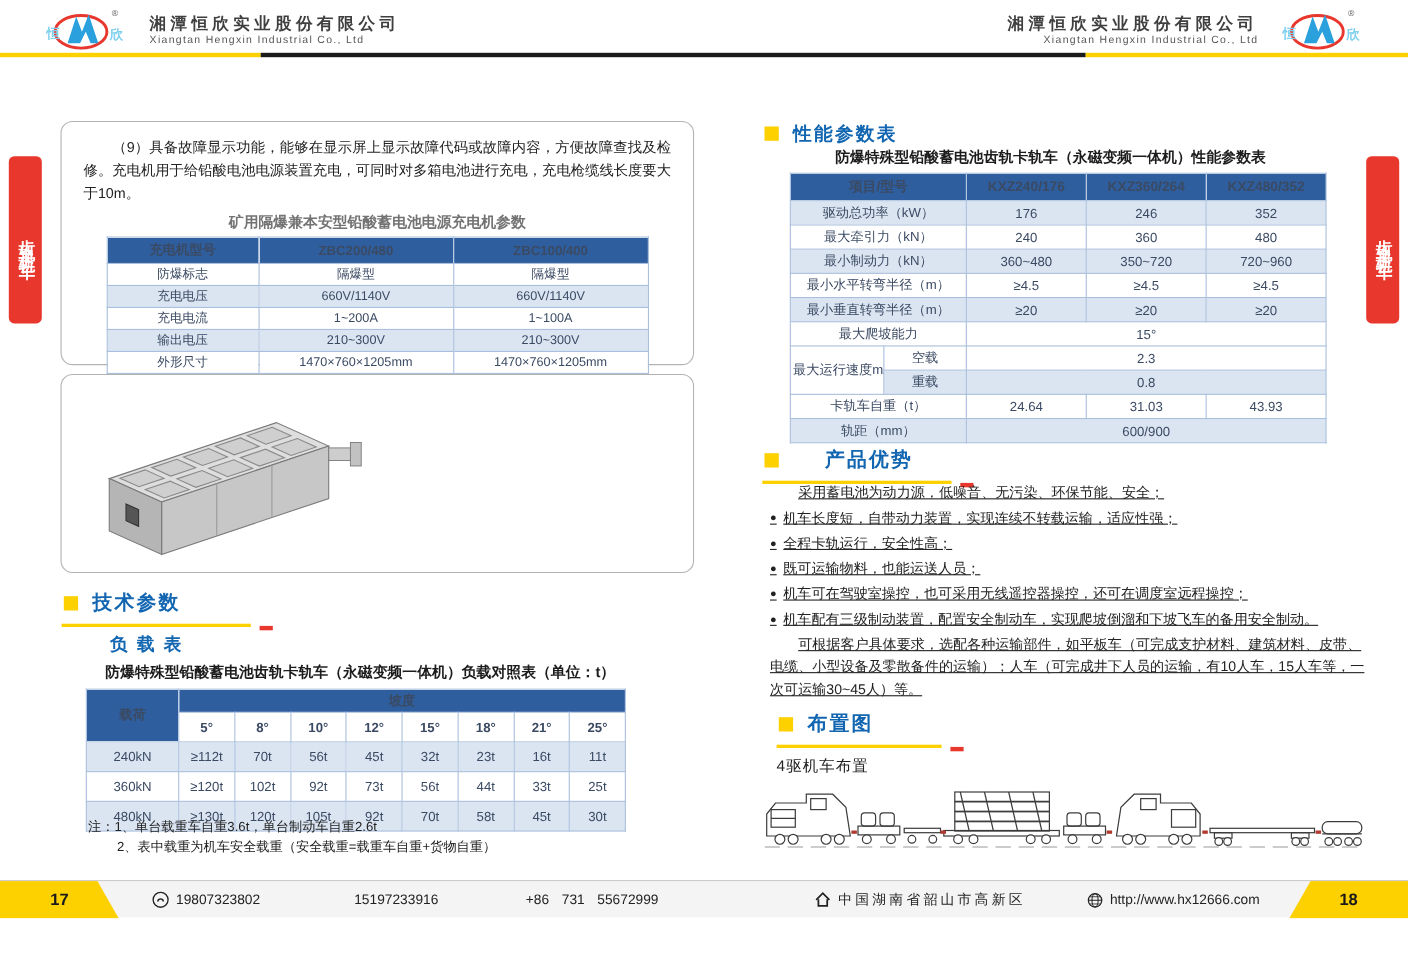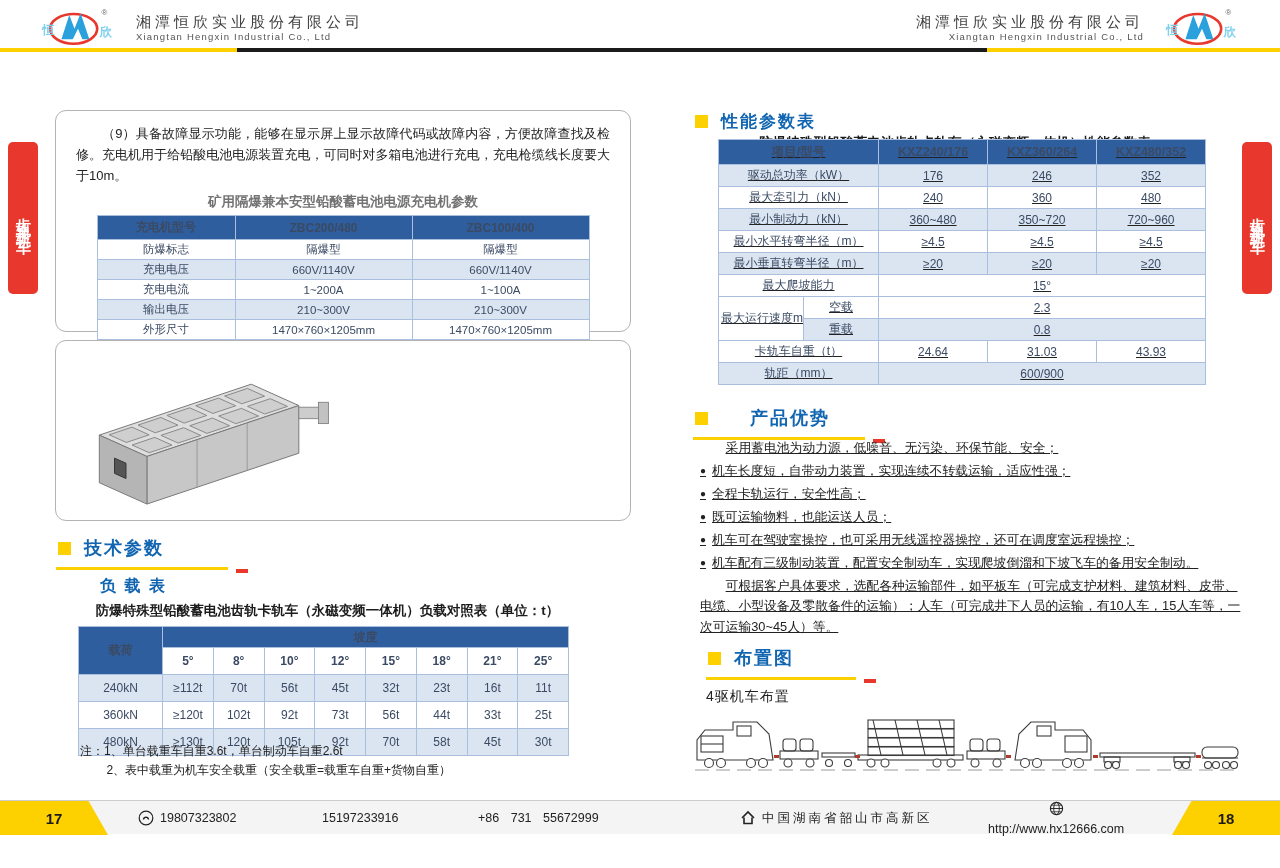--- a/index.html
+++ b/index.html
@@ -10,7 +10,7 @@
   .hdr-left{left:30px;}
   .hdr-right{right:30px;flex-direction:row;}
   .co-names{display:flex;flex-direction:column;line-height:1.25;}
-  .co-cn{font-size:15px;font-weight:normal;letter-spacing:4px;color:#3f3f3f;}
+  .co-cn{font-size:15px;font-weight:bold;letter-spacing:4px;color:#3f3f3f;}
   .co-en{font-size:9.5px;letter-spacing:1.2px;color:#555;}
   .hdr-right .co-names{align-items:flex-end;text-align:right;}
   .rule{position:absolute;top:48px;height:4px;}

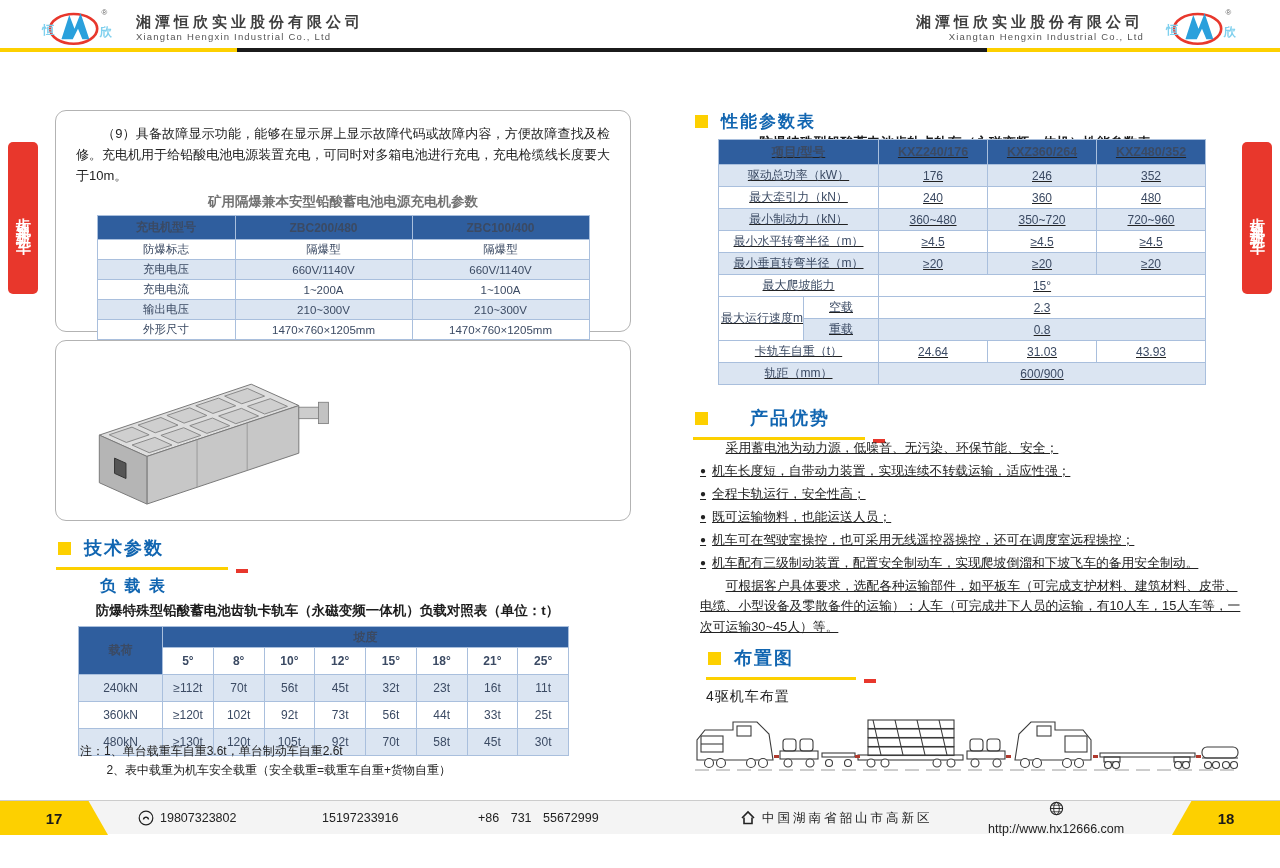--- a/index.html
+++ b/index.html
@@ -43,7 +43,7 @@
   #load-tbl th{height:18px;}
   #load-tbl td{height:24px;}
   #load-tbl .angles td{background:#fff;font-weight:600;}
-  #perf-tbl{position:absolute;left:718px;top:139px;width:487px;text-decoration:underline;}
+  #perf-tbl{position:absolute;left:718px;top:157px;width:487px;}
   #perf-tbl th{height:22px;font-size:12.5px;}
   #perf-tbl td{height:19px;}
   .lbl{font-weight:400;}

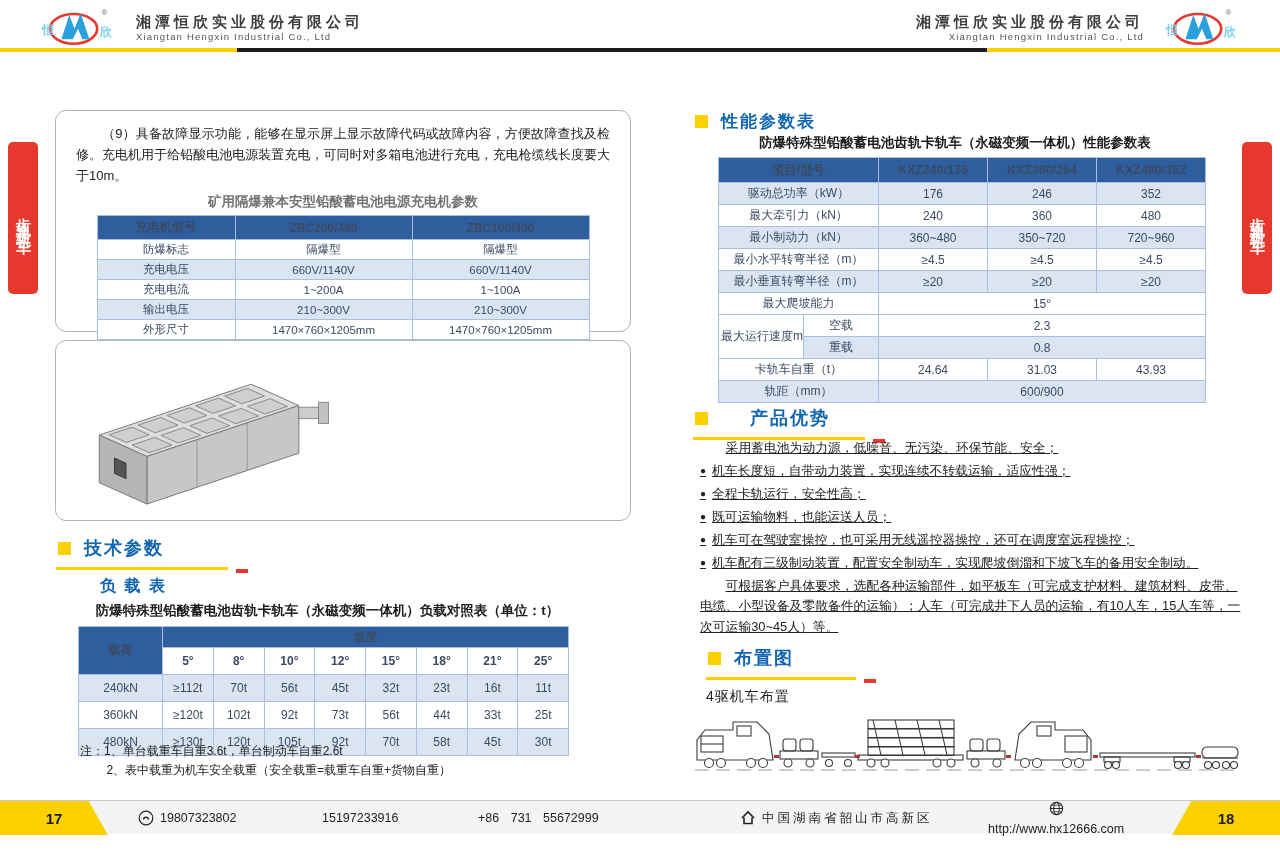--- a/index.html
+++ b/index.html
@@ -481,7 +481,7 @@
       </span>
       <span class="f-addr">中国湖南省韶山市高新区</span>
     </div>
-    <div class="f-item" style="left:988px;flex-direction:column;">
+    <div class="f-item" style="left:988px;">
       <span class="ficon">
         <svg width="15" height="15" viewBox="0 0 16 16">
             <circle cx="8" cy="8" r="6.5" fill="none" stroke="#222" stroke-width="1.2"></circle>

